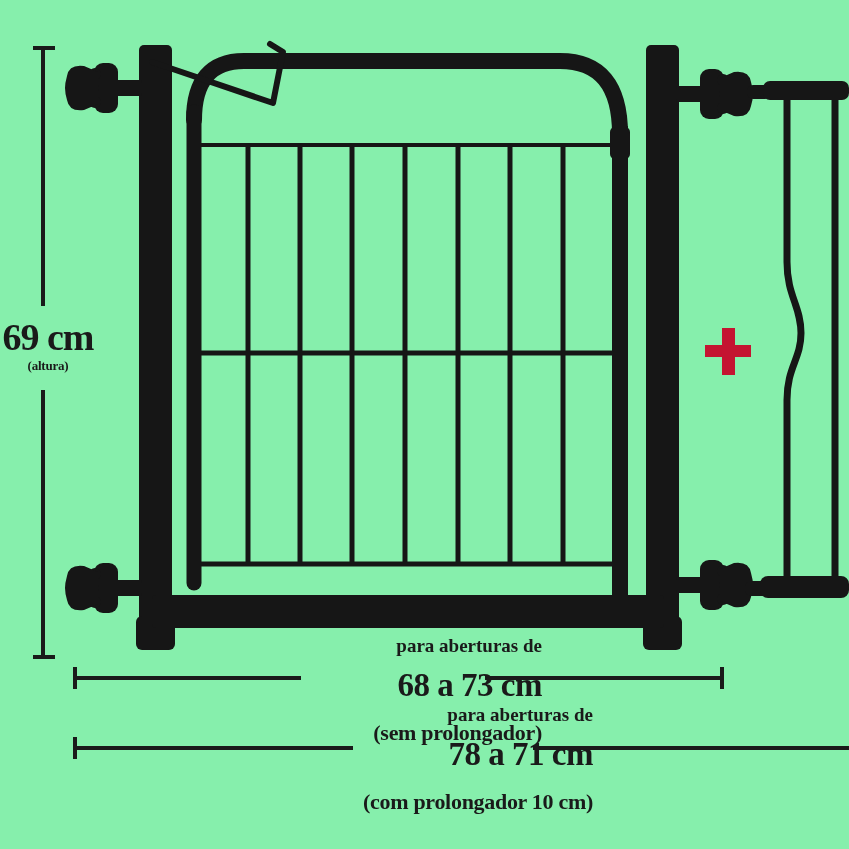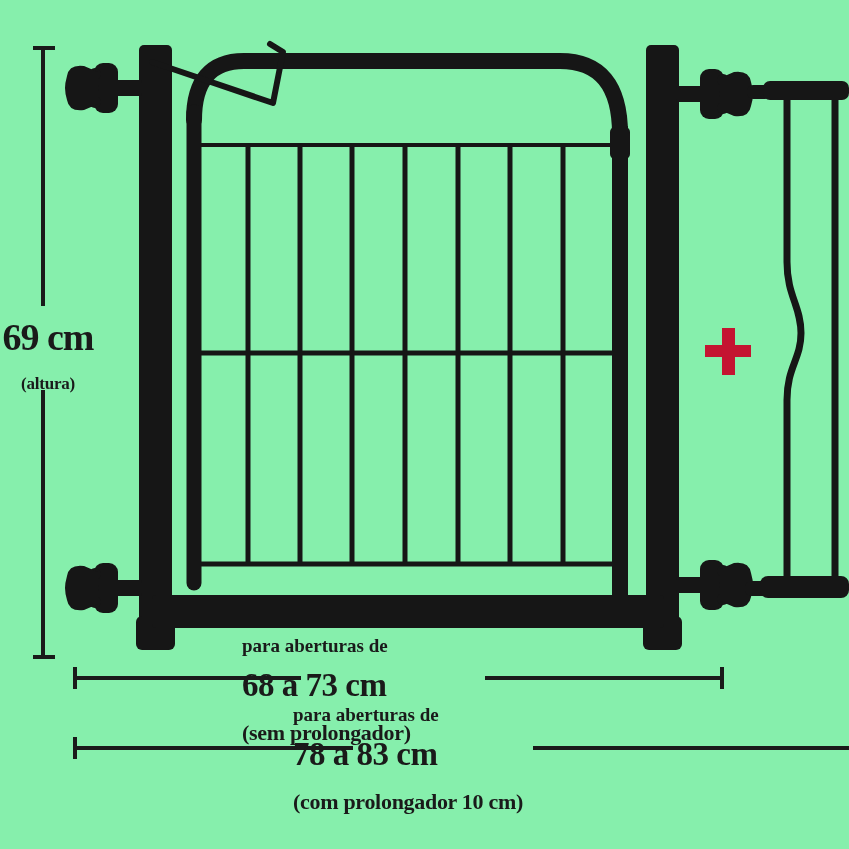--- a/index.html
+++ b/index.html
@@ -20,7 +20,7 @@
   .dim-label .qualifier{font-size:22px;font-weight:700;display:block;letter-spacing:-0.3px;margin-top:18px;}
   .height-label{position:absolute;left:0px;top:318px;width:96px;text-align:center;line-height:1.0;}
   .height-label .value{font-size:38px;font-weight:800;letter-spacing:-1px;display:block;}
-  .height-label .qualifier{font-size:17px;font-weight:700;display:block;margin-top:19px;letter-spacing:-0.2px;}
+  .height-label .qualifier{font-size:13px;font-weight:700;display:block;margin-top:3px;letter-spacing:-0.2px;}
   .label-1{left:242px;top:636px;width:300px;}
   .label-2{left:293px;top:705px;width:300px;}
 </style>

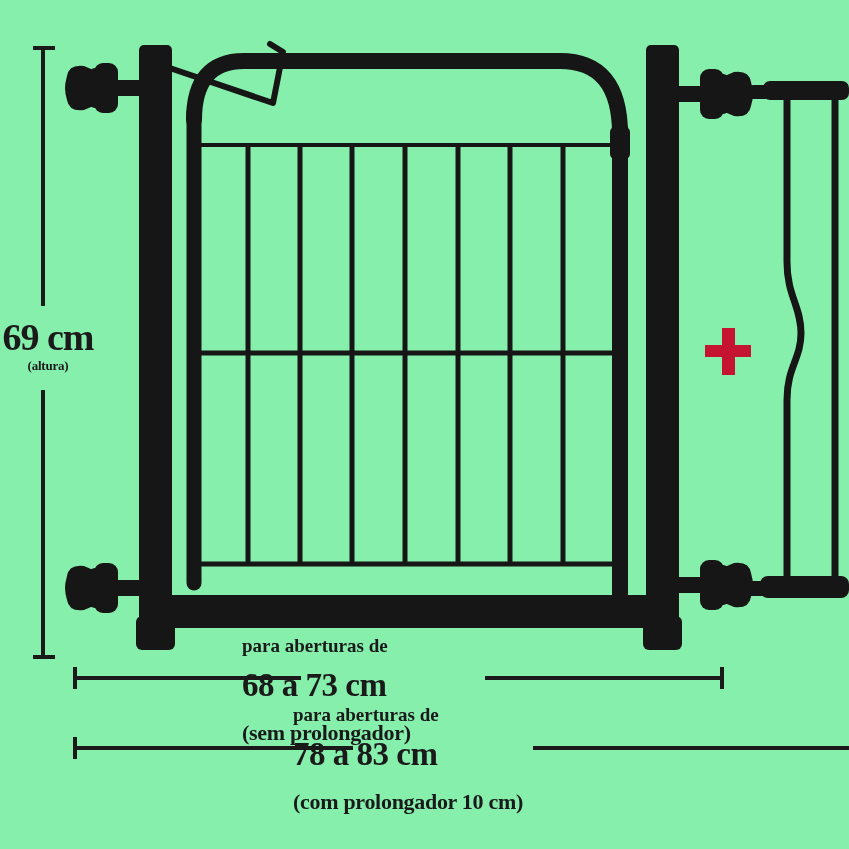--- a/index.html
+++ b/index.html
@@ -14,7 +14,7 @@
   svg.illustration{position:absolute;left:0;top:0;}
   .metal{fill:#161616;}
   .stroke-metal{stroke:#161616;fill:none;}
-  .dim-label{position:absolute;text-align:left;line-height:1.05;color:#1a1a1a;}
+  .dim-label{position:absolute;text-align:right;line-height:1.05;color:#1a1a1a;}
   .dim-label .intro{font-size:19px;font-weight:700;display:block;letter-spacing:0;}
   .dim-label .value{font-size:33px;font-weight:800;display:block;letter-spacing:-0.5px;margin-top:12px;}
   .dim-label .qualifier{font-size:22px;font-weight:700;display:block;letter-spacing:-0.3px;margin-top:18px;}

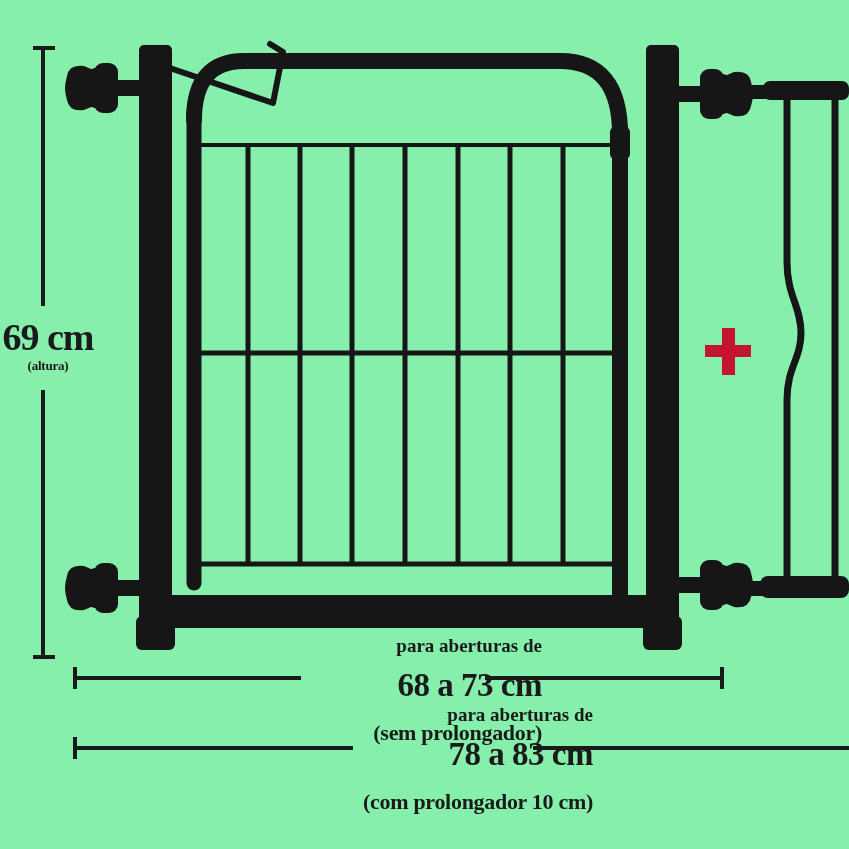--- a/index.html
+++ b/index.html
@@ -147,7 +147,7 @@
 
   <div class="dim-label label-2">
     <span class="intro">para aberturas de</span>
-    <span class="value">78 a 83 cm</span>
+    <span class="value">78 a 71 cm</span>
     <span class="qualifier">(com prolongador 10 cm)</span>
   </div>
 

